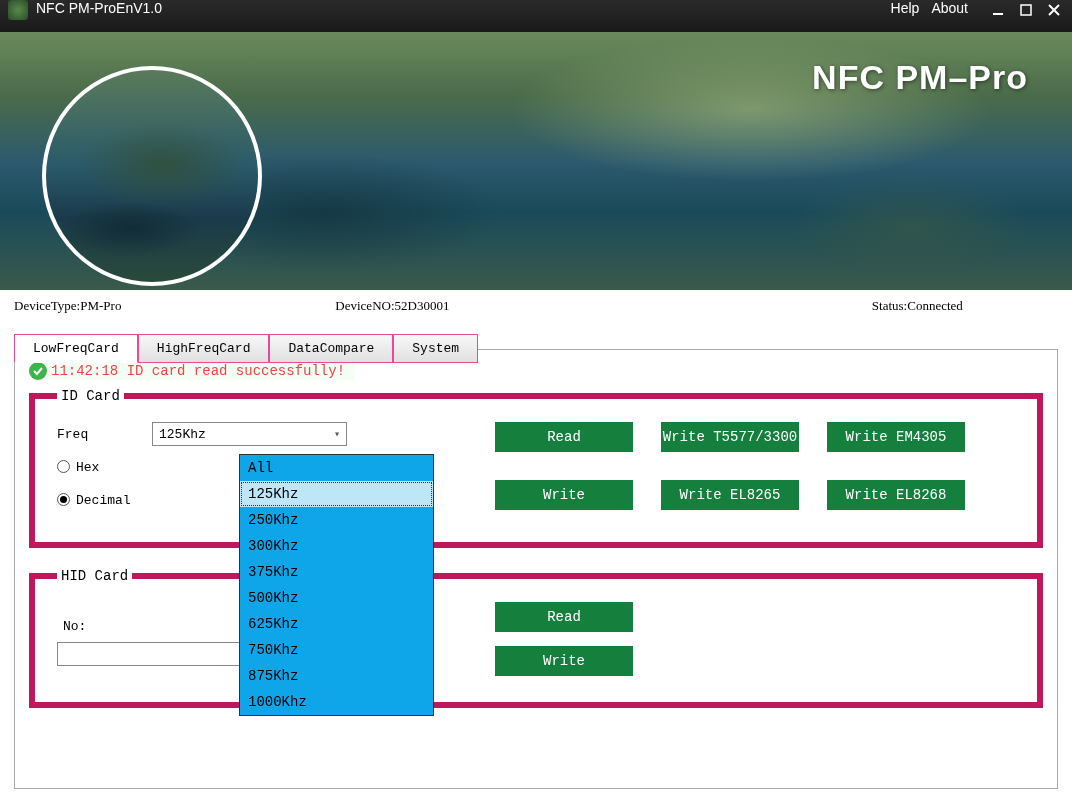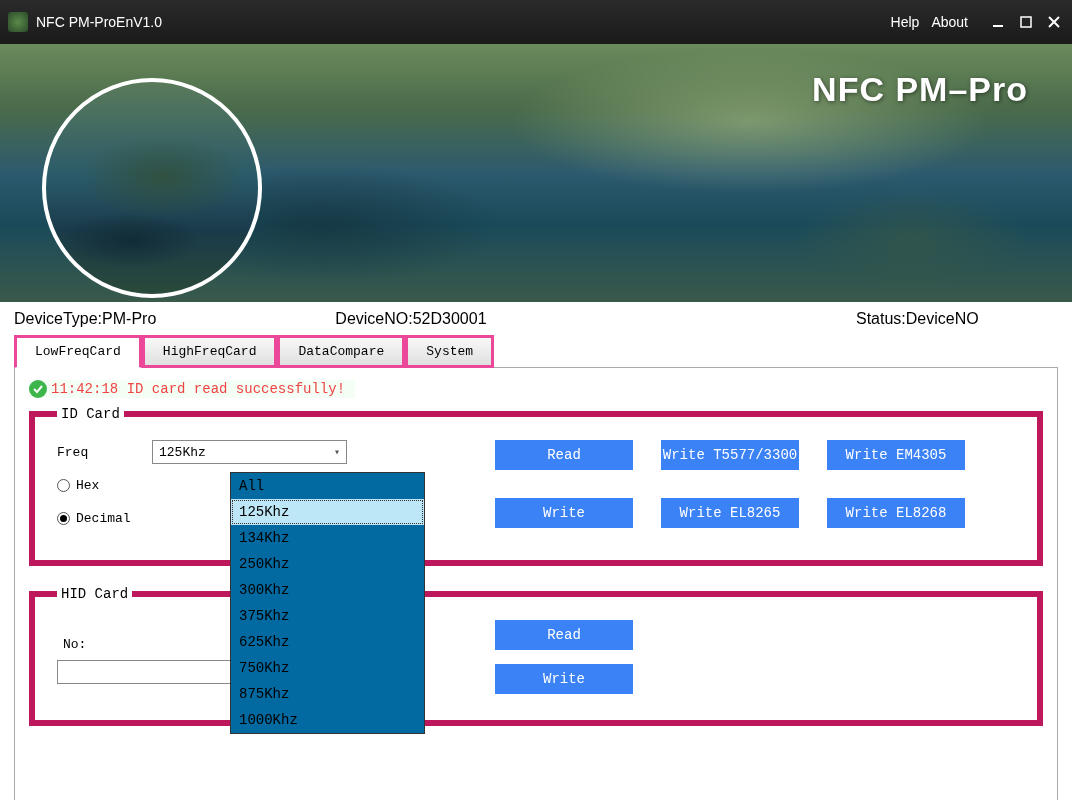--- a/index.html
+++ b/index.html
@@ -4,7 +4,7 @@
 <style>
   * { box-sizing: border-box; margin: 0; padding: 0; }
   body { font-family: Arial, sans-serif; font-size: 13px; background: #fff; width: 1072px; height: 800px; overflow: hidden; }
-  .titlebar { background: linear-gradient(to bottom, #2a2a2a, #1a1a1a); color: #fff; height: 44px; display: flex; align-items: center; padding: 0 8px; }
+  .titlebar { background: linear-gradient(to bottom, #2a2a2a, #1a1a1a); color: #fff; height: 32px; display: flex; align-items: flex-start; padding: 0 8px; }
   .titlebar .app-icon { width: 20px; height: 20px; background: radial-gradient(circle, #5a8a4a, #2a4a2a); border-radius: 3px; margin-right: 8px; }
   .titlebar .title { flex: 1; font-size: 14px; }
   .titlebar .menu-item { color: #fff; margin-right: 12px; font-size: 14px; cursor: pointer; }

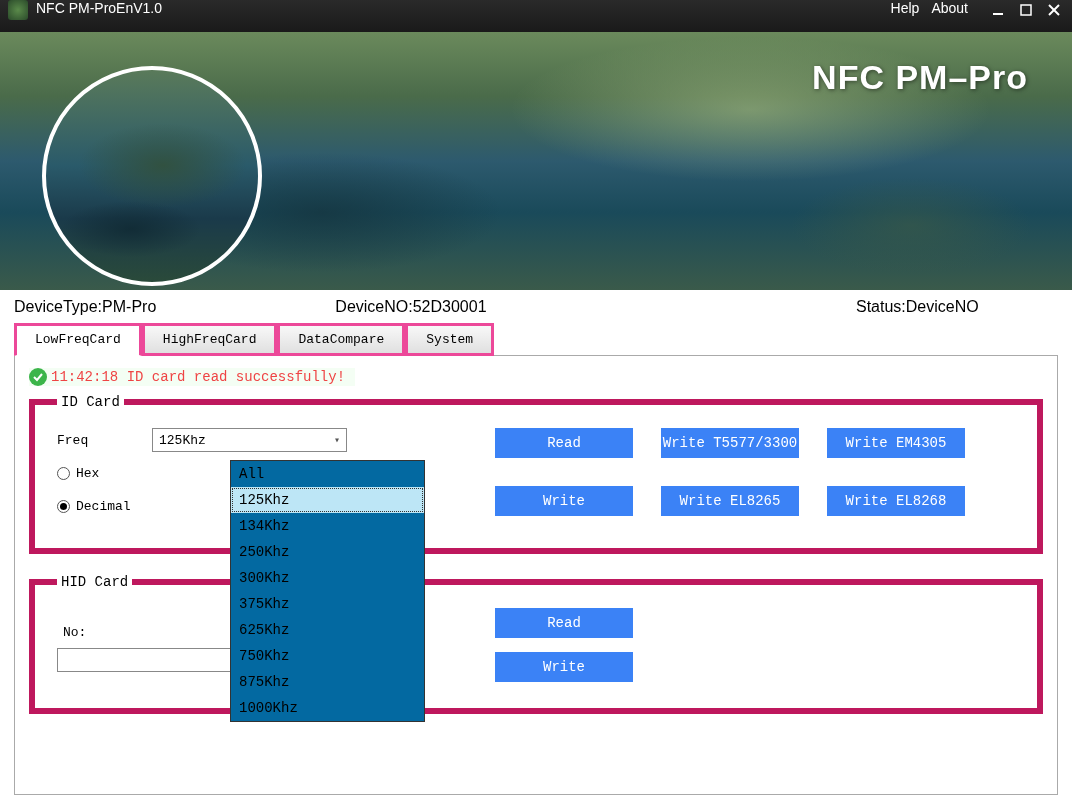--- a/index.html
+++ b/index.html
@@ -22,7 +22,7 @@
     radial-gradient(ellipse 100px 40px at 40% 75%, rgba(15,40,50,0.8), transparent 70%);
   }
   .banner-title { position: absolute; right: 44px; top: 26px; color: #fff; font-size: 34px; font-weight: bold; text-shadow: 1px 1px 4px rgba(0,0,0,0.5); letter-spacing: 1px; }
-  .info-row { display: flex; padding: 8px 14px 6px; font-size: 16px; }
+  .info-row { display: flex; padding: 8px 14px 6px; font-size: 13px; font-family: Liberation Serif, serif; }
   .info-row > div { flex: 1; }
   .info-row > div:nth-child(2){ text-align:left; padding-left:40px;}
   .info-row > div:nth-child(3){ text-align:center; padding-left:160px;}

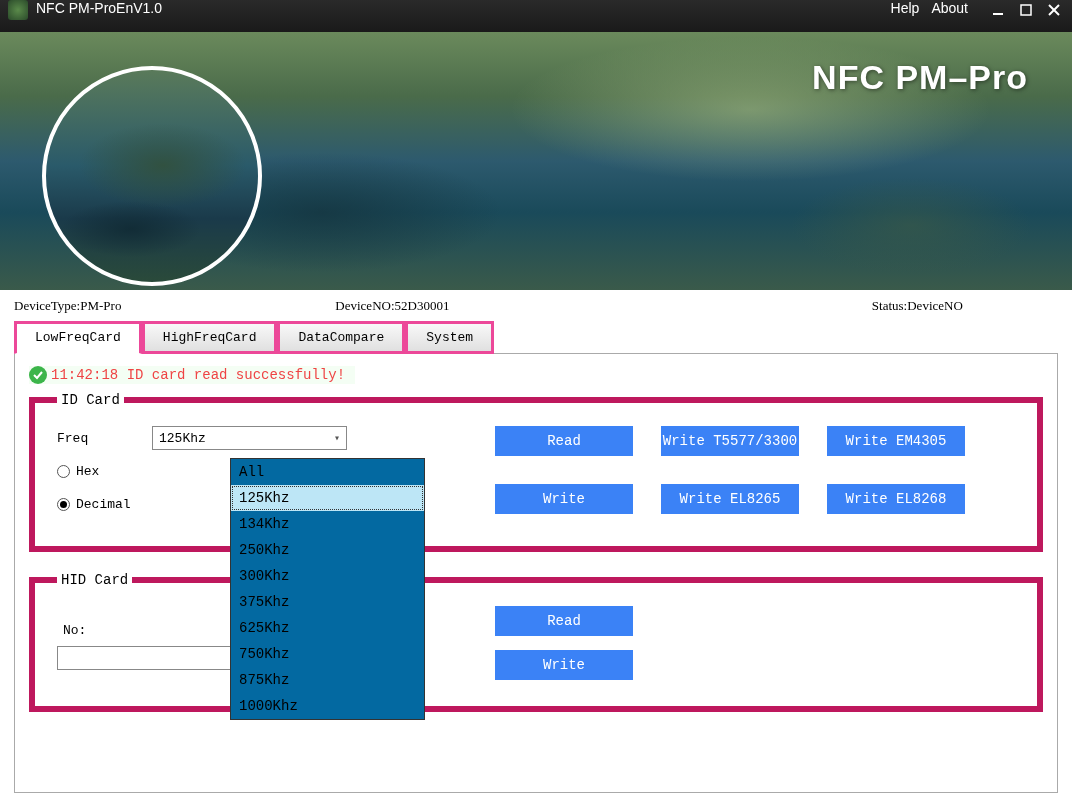--- a/index.html
+++ b/index.html
@@ -90,7 +90,7 @@
 <div class="info-row">
   <div><span>DeviceType:</span><span>PM-Pro</span></div>
   <div><span>DeviceNO:</span><span>52D30001</span></div>
-  <div><span>Status:</span><span>DeviceNO</span></div>
+  <div><span>Status:</span><span>Connected</span></div>
 </div>
 
 <div class="tabs">

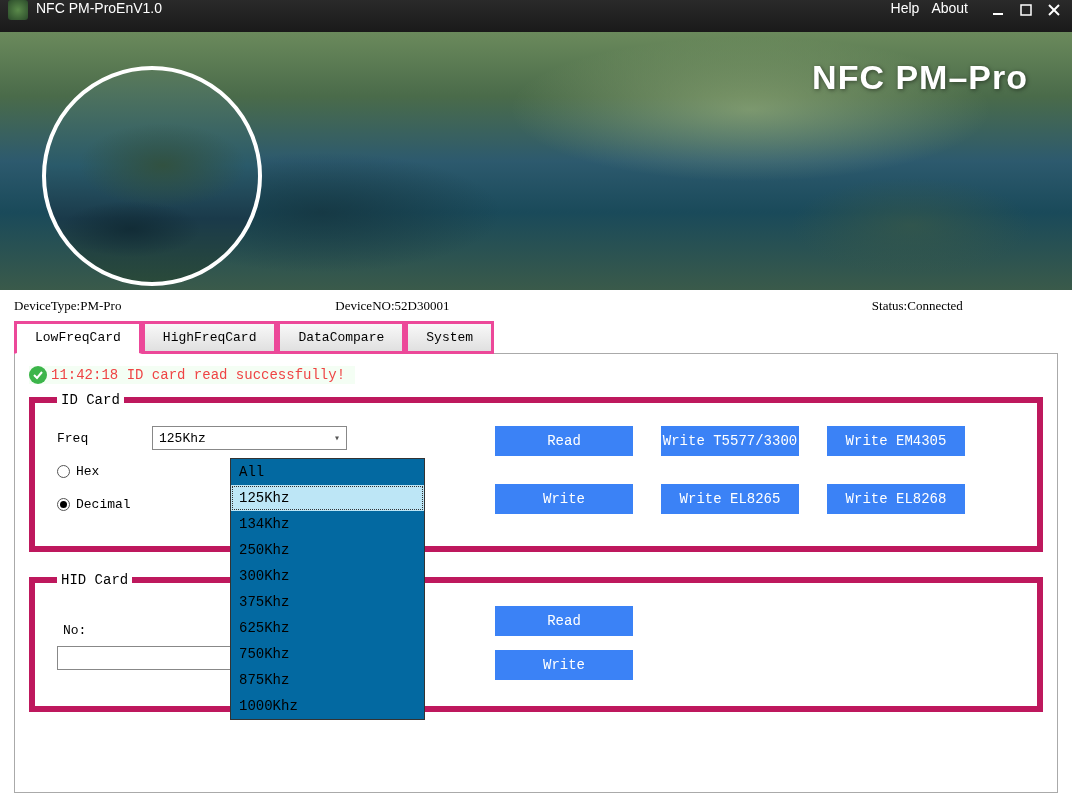--- a/index.html
+++ b/index.html
@@ -27,7 +27,7 @@
   .info-row > div:nth-child(2){ text-align:left; padding-left:40px;}
   .info-row > div:nth-child(3){ text-align:center; padding-left:160px;}
   .tabs { display: flex; margin: 0 14px; position: relative; z-index: 2; }
-  .tab { border: 3px solid #ec4899; padding: 6px 18px; font-family: "Courier New", monospace; font-size: 13px; background: #eee; cursor: pointer; margin-right: 0; position:relative; top:1px;}
+  .tab { border: 1px solid #ec4899; padding: 6px 18px; font-family: "Courier New", monospace; font-size: 13px; background: #eee; cursor: pointer; margin-right: 0; position:relative; top:14px;}
   .tab.active { background: #fff; border-bottom: 1px solid #fff; }
   .tab:not(.active) { background: linear-gradient(#f8f8f8,#e0e0e0); }
   .tab-panel { border: 1px solid #aaa; margin: 0 14px 10px; padding: 12px 14px 20px; position: relative; min-height: 440px; }

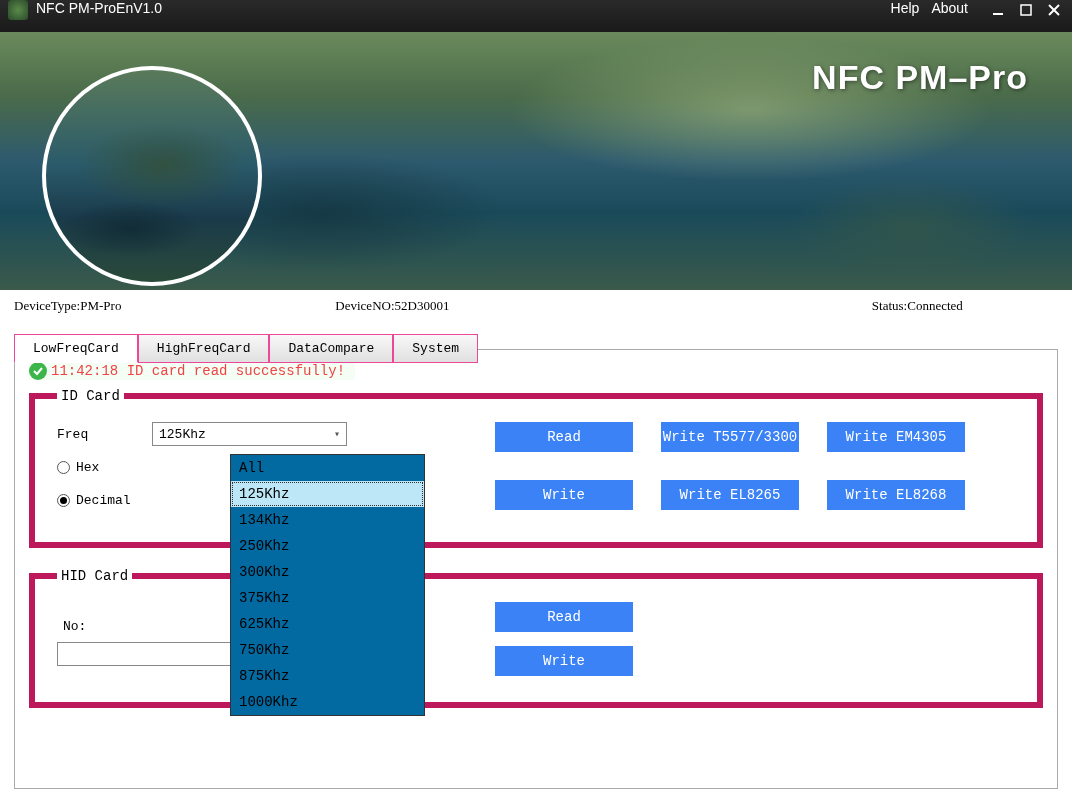--- a/index.html
+++ b/index.html
@@ -44,7 +44,7 @@
   .radio-row { display:flex; align-items:center; margin-top:10px; font-family:"Courier New",monospace;}
   .radio { width:13px; height:13px; border:1px solid #555; border-radius:50%; margin-right:6px; display:inline-flex; align-items:center; justify-content:center;}
   .radio.checked::after{ content:""; width:7px; height:7px; background:#000; border-radius:50%;}
-  .btn { background: #3b82f6; color:#fff; border:none; width:138px; height:30px; font-family:"Courier New",monospace; font-size:14px; cursor:pointer; text-align:center; overflow:hidden; white-space:nowrap;}
+  .btn { background: #15803d; color:#fff; border:none; width:138px; height:30px; font-family:"Courier New",monospace; font-size:14px; cursor:pointer; text-align:center; overflow:hidden; white-space:nowrap;}
   .btn-grid { position:absolute; left:460px; top:18px; display:grid; grid-template-columns: 150px 150px 150px; grid-template-rows: 30px 30px; gap: 28px 16px;}
   .dropdown { position:absolute; left:195px; top:50px; width:195px; background:#0369a1; border:1px solid #333; z-index:10; font-family:"Courier New",monospace; font-size:14px;}
   .dropdown .opt { padding:2px 8px; cursor:pointer; line-height:22px;}

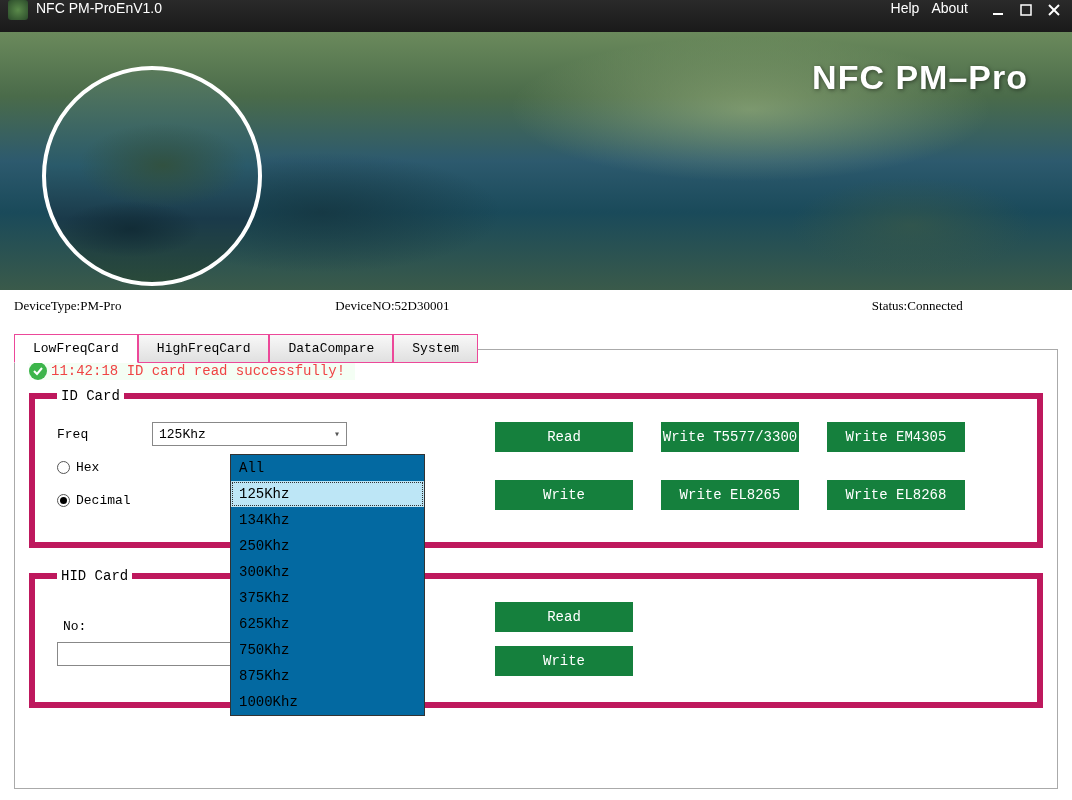--- a/index.html
+++ b/index.html
@@ -41,7 +41,7 @@
   .freq-label { font-family: "Courier New", monospace; width: 95px; }
   .select-box { width: 195px; height: 24px; border: 1px solid #888; background: #fff; display:flex; align-items:center; padding:0 6px; font-family:"Courier New",monospace; justify-content:space-between; cursor:pointer;}
   .select-box .chev { font-size:10px; color:#555;}
-  .radio-row { display:flex; align-items:center; margin-top:10px; font-family:"Courier New",monospace;}
+  .radio-row { display:flex; margin-top:10px; font-family:"Courier New",monospace;}
   .radio { width:13px; height:13px; border:1px solid #555; border-radius:50%; margin-right:6px; display:inline-flex; align-items:center; justify-content:center;}
   .radio.checked::after{ content:""; width:7px; height:7px; background:#000; border-radius:50%;}
   .btn { background: #15803d; color:#fff; border:none; width:138px; height:30px; font-family:"Courier New",monospace; font-size:14px; cursor:pointer; text-align:center; overflow:hidden; white-space:nowrap;}

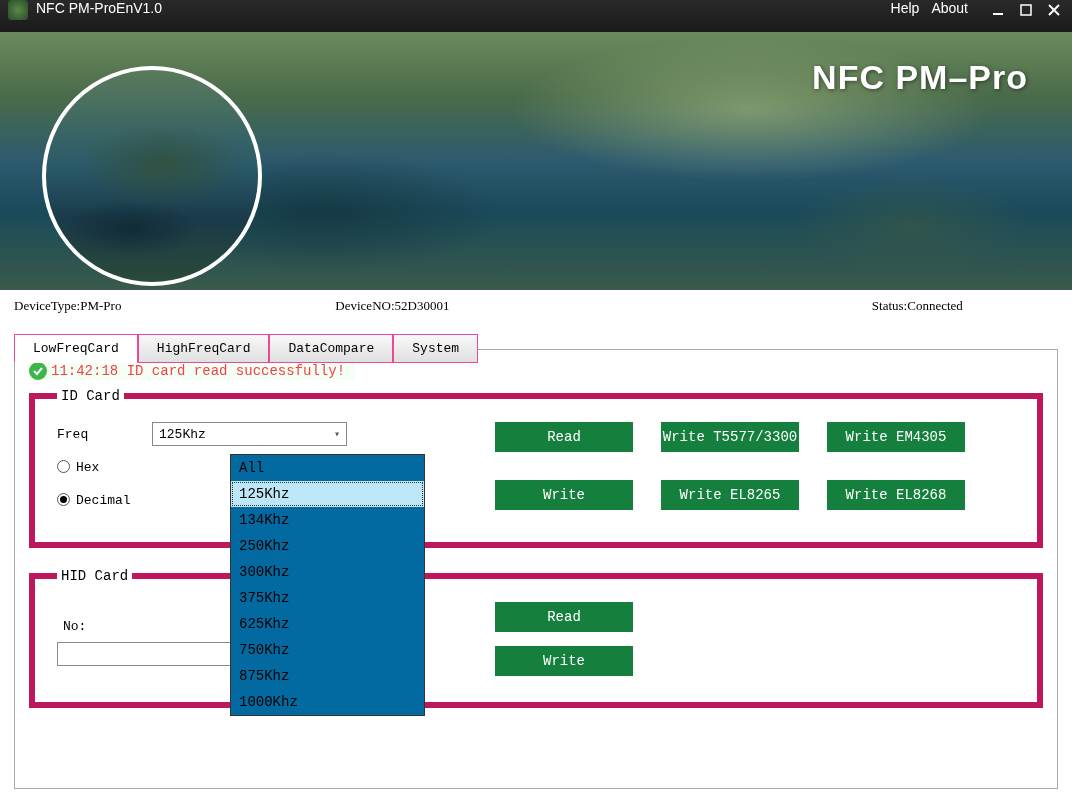--- a/index.html
+++ b/index.html
@@ -46,7 +46,7 @@
   .radio.checked::after{ content:""; width:7px; height:7px; background:#000; border-radius:50%;}
   .btn { background: #15803d; color:#fff; border:none; width:138px; height:30px; font-family:"Courier New",monospace; font-size:14px; cursor:pointer; text-align:center; overflow:hidden; white-space:nowrap;}
   .btn-grid { position:absolute; left:460px; top:18px; display:grid; grid-template-columns: 150px 150px 150px; grid-template-rows: 30px 30px; gap: 28px 16px;}
-  .dropdown { position:absolute; left:195px; top:50px; width:195px; background:#0369a1; border:1px solid #333; z-index:10; font-family:"Courier New",monospace; font-size:14px;}
+  .dropdown { position:absolute; left:204px; top:50px; width:195px; background:#0ea5e9; border:1px solid #333; z-index:10; font-family:"Courier New",monospace; font-size:14px;}
   .dropdown .opt { padding:2px 8px; cursor:pointer; line-height:22px;}
   .dropdown .opt.sel { background:#bde6f6; outline:1px dotted #333; outline-offset:-2px;}
   .hid-label { font-family:"Courier New",monospace; margin-left:6px; margin-right:2px;}

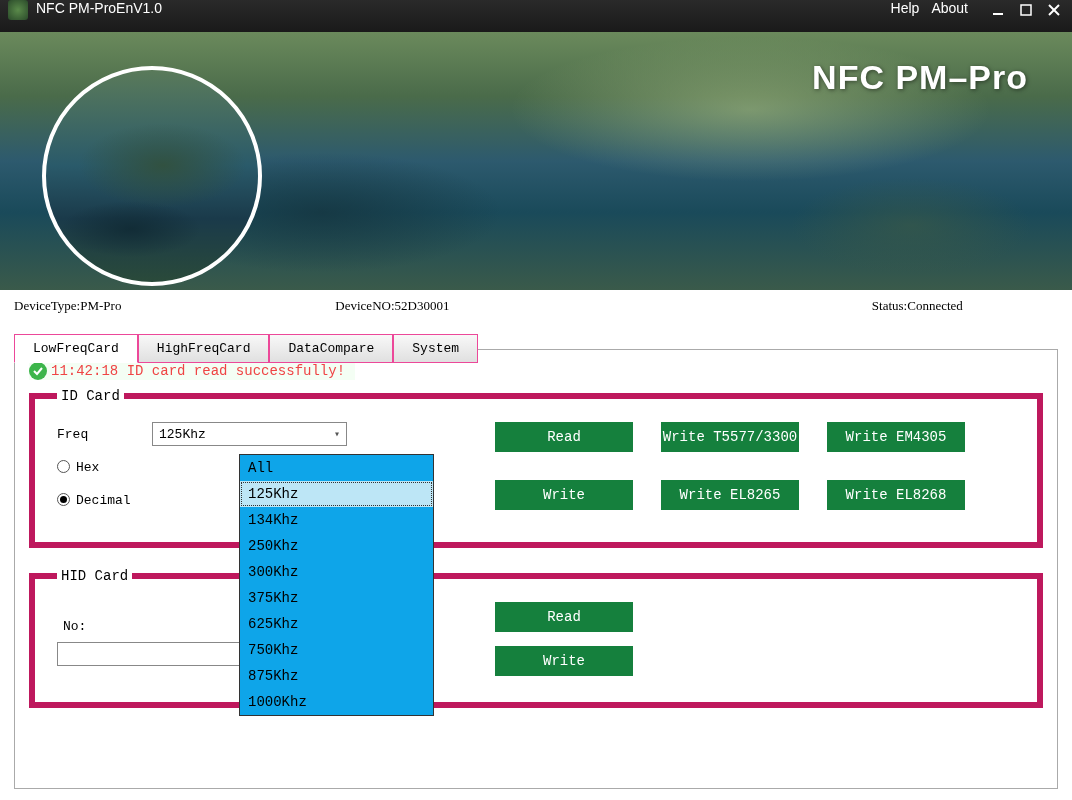--- a/index.html
+++ b/index.html
@@ -141,7 +141,6 @@
     <div class="dropdown" id="freq-dropdown">
         <div class="opt">All</div>
         <div class="opt sel">125Khz</div>
-        <div class="opt">134Khz</div>
         <div class="opt">250Khz</div>
         <div class="opt">300Khz</div>
         <div class="opt">375Khz</div>

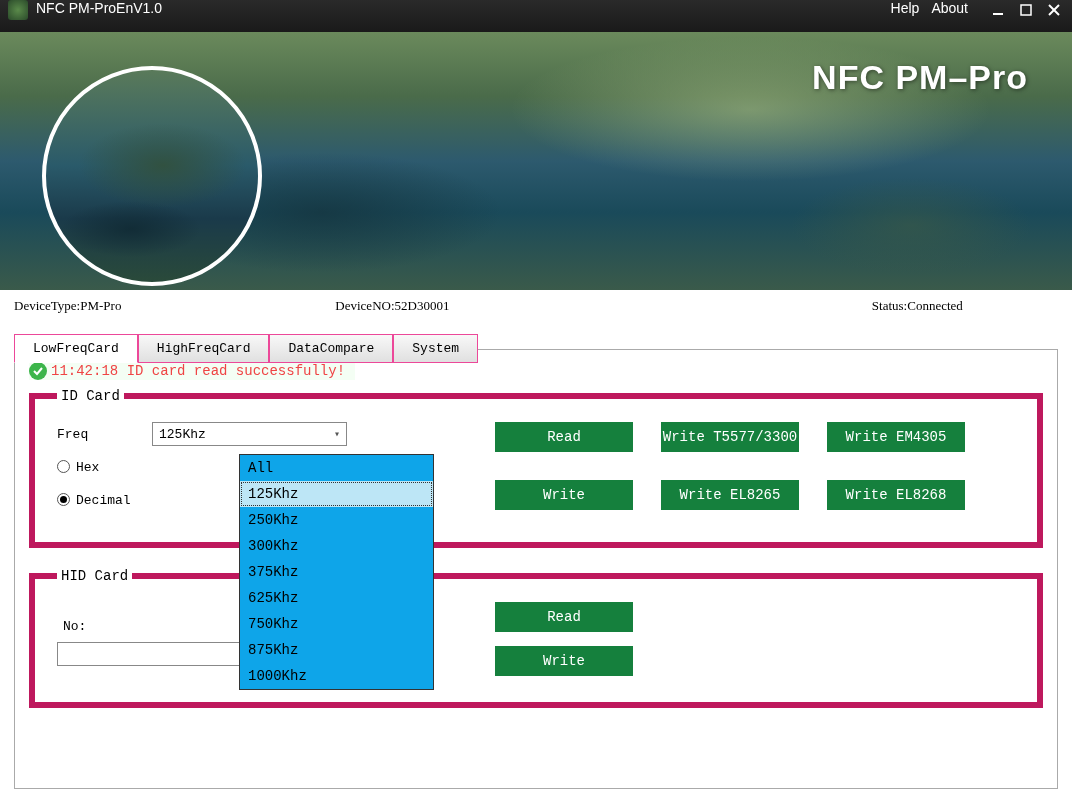--- a/index.html
+++ b/index.html
@@ -144,6 +144,7 @@
         <div class="opt">250Khz</div>
         <div class="opt">300Khz</div>
         <div class="opt">375Khz</div>
+        <div class="opt">500Khz</div>
         <div class="opt">625Khz</div>
         <div class="opt">750Khz</div>
         <div class="opt">875Khz</div>

